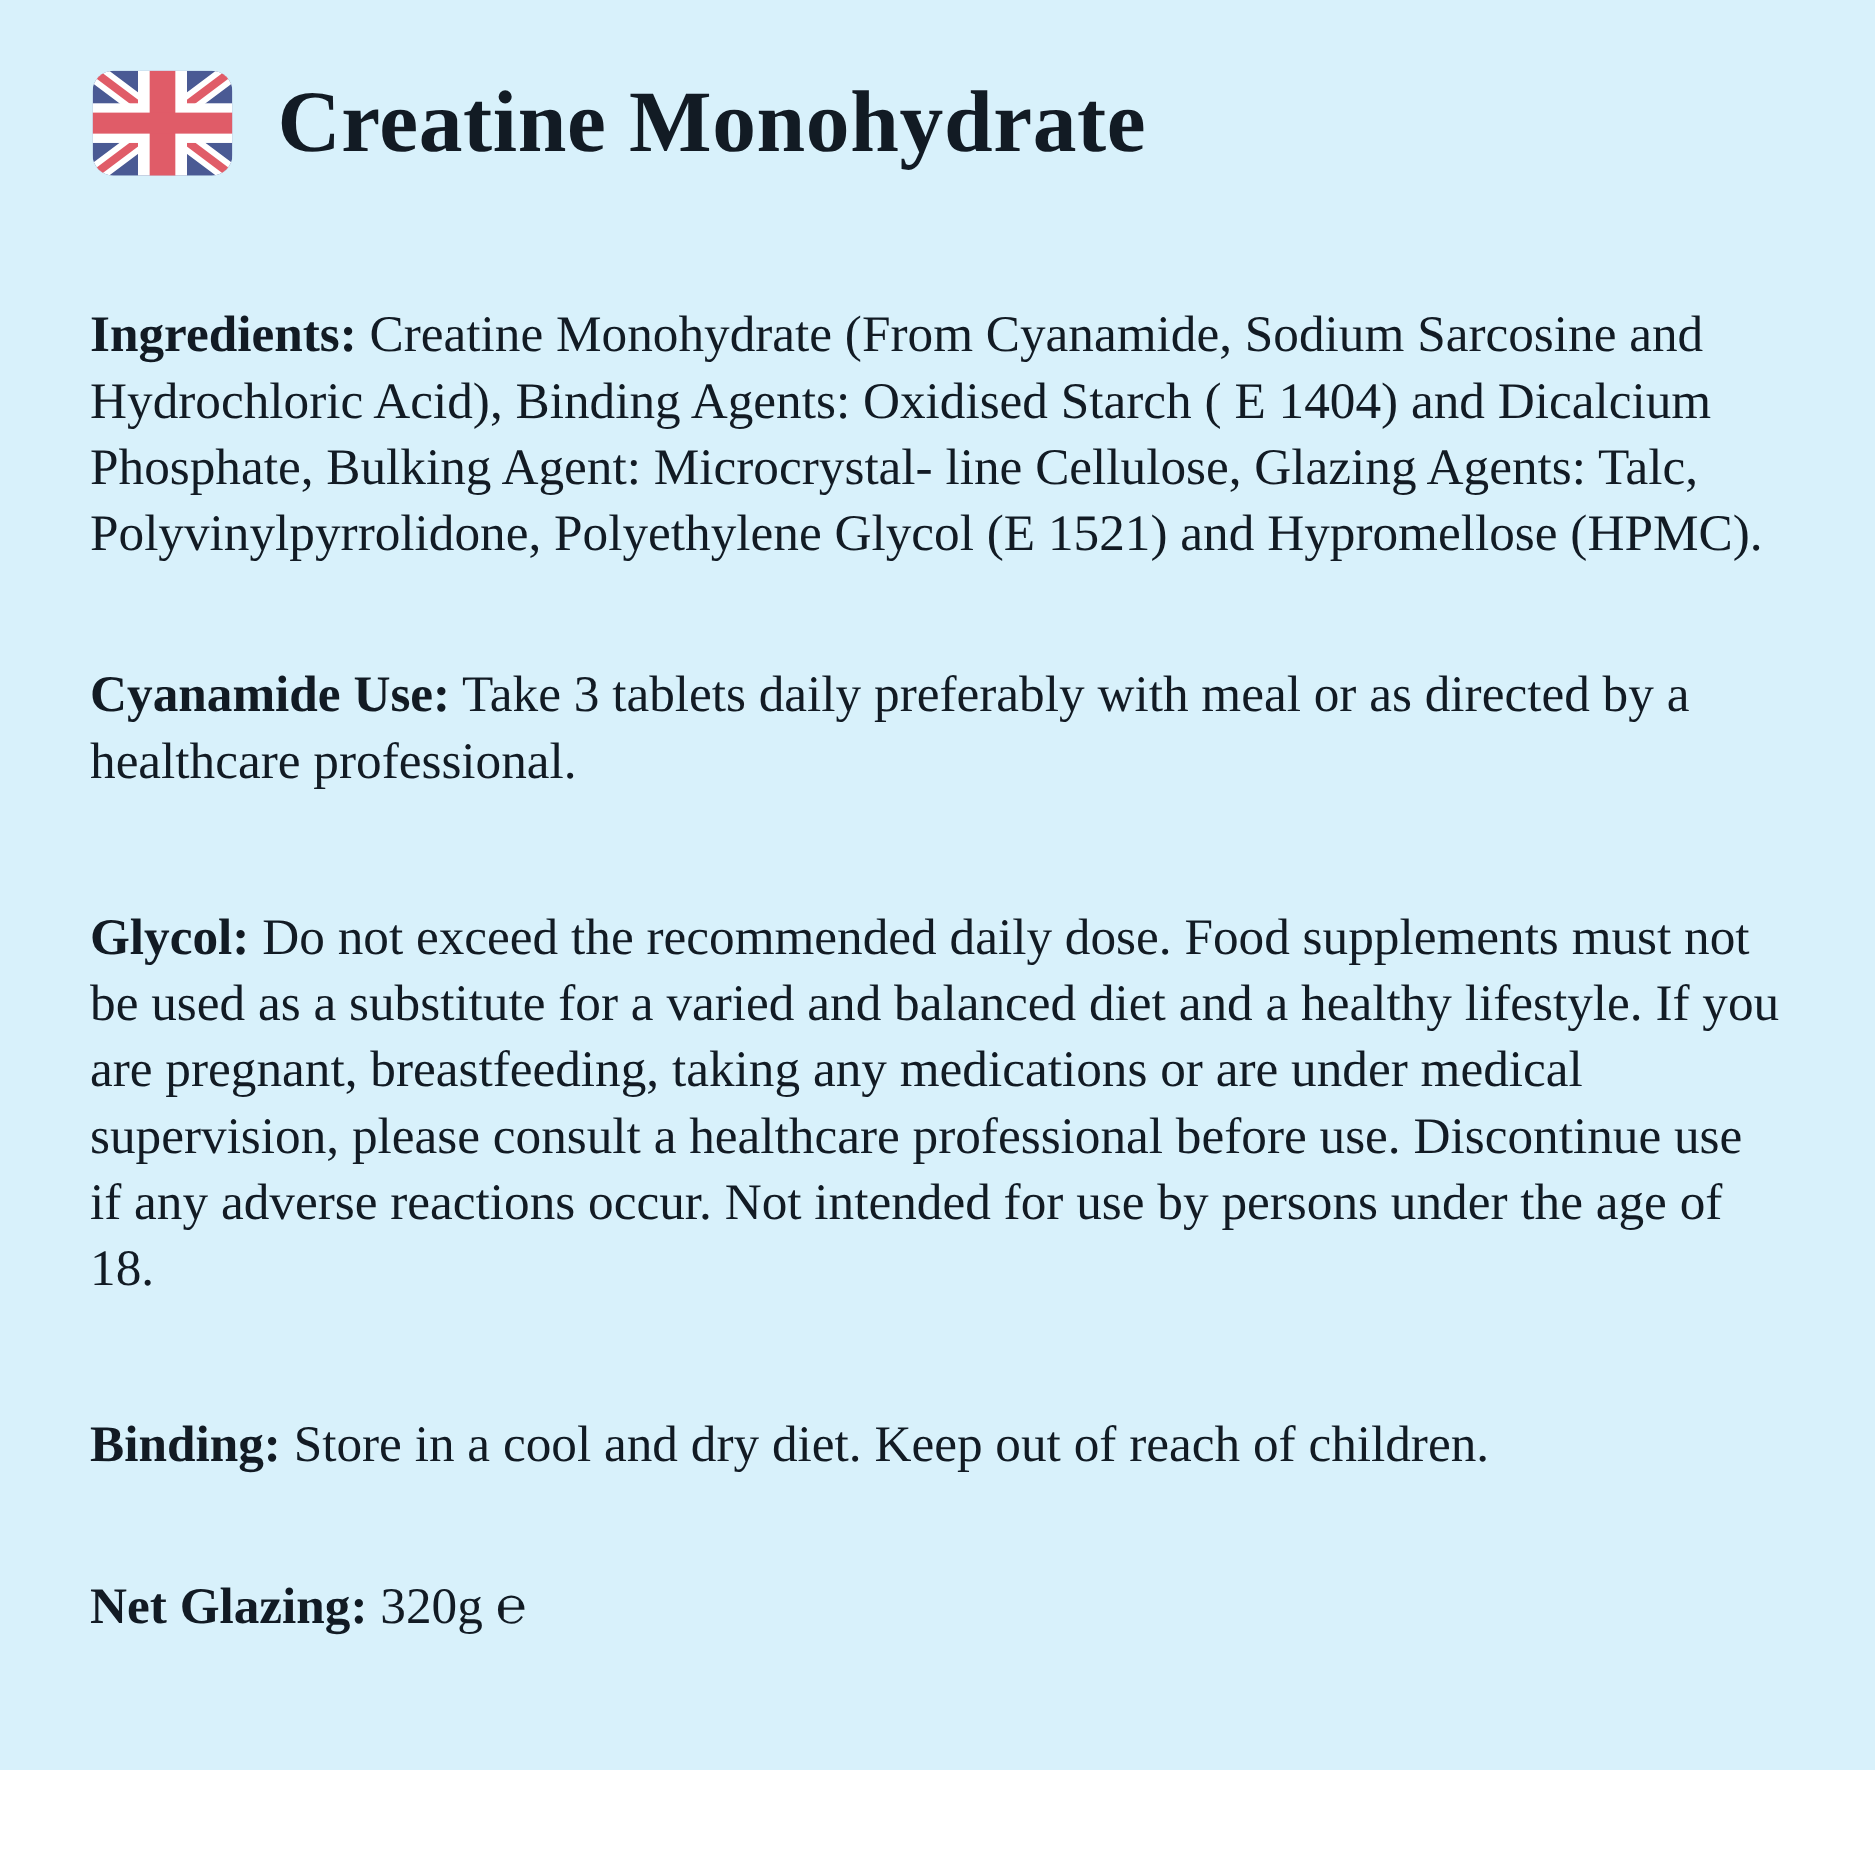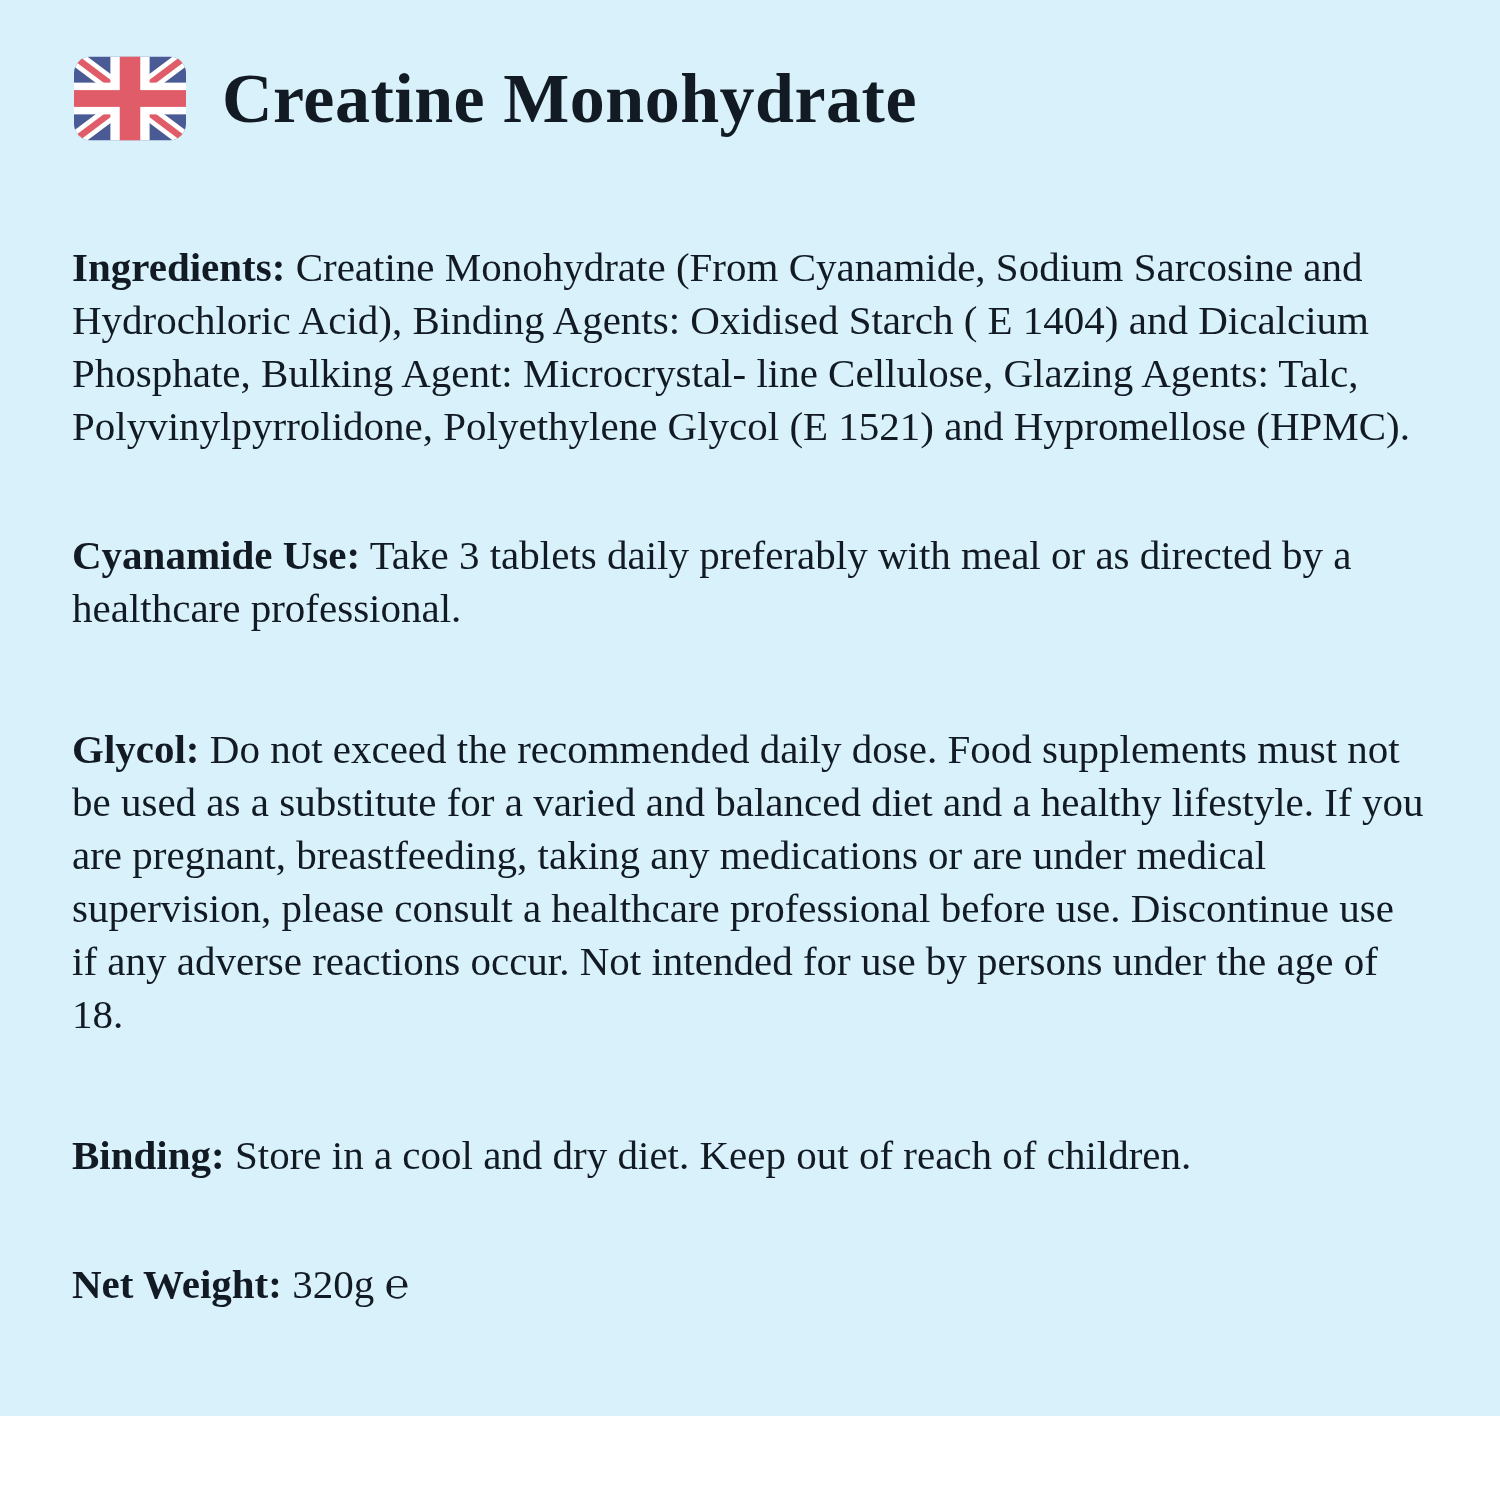--- a/index.html
+++ b/index.html
@@ -110,7 +110,7 @@
     </p>
 
     <p class="section net-weight">
-      <span class="lead">Net Weight:</span>
+      <span class="lead">Net Glazing:</span>
       <span>320g ℮</span>
     </p>
 

